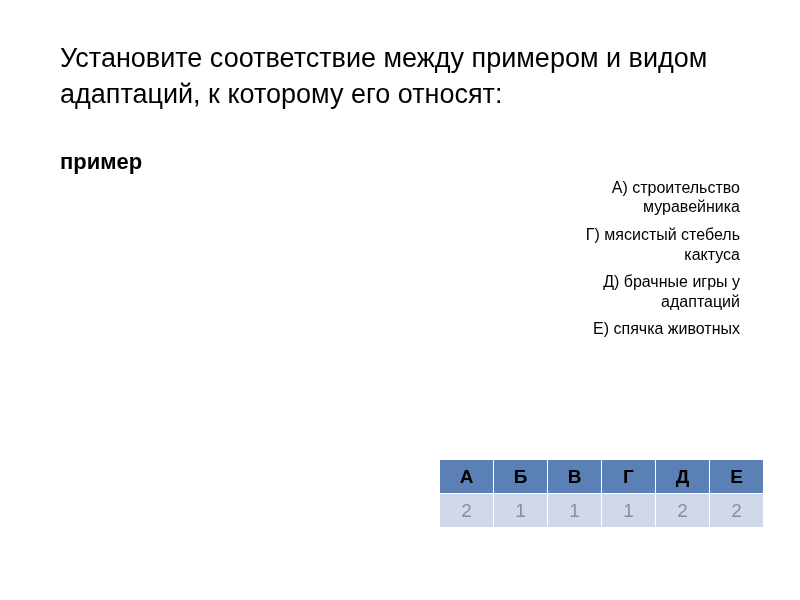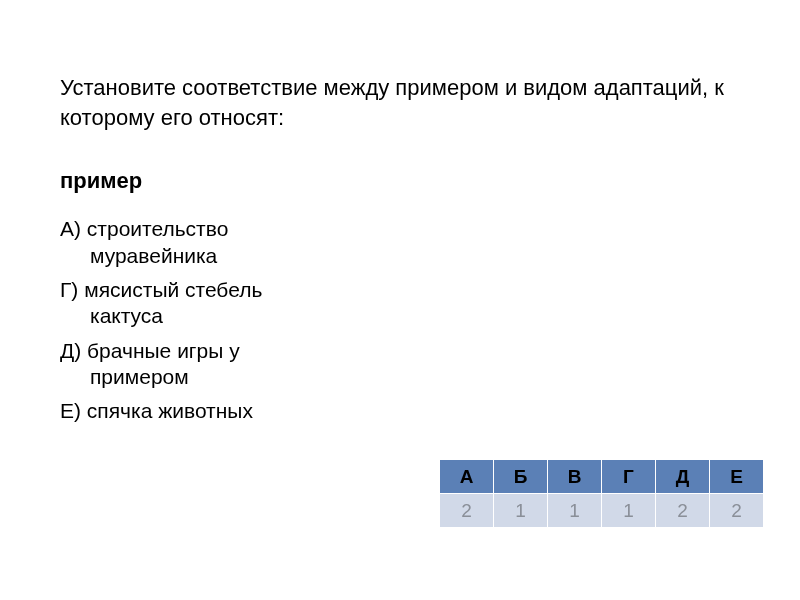--- a/index.html
+++ b/index.html
@@ -13,10 +13,9 @@
     position: relative;
   }
   .instruction {
-    font-size: 22px;
+    font-size: 27px;
     line-height: 1.35;
     margin-bottom: 36px;
-    margin-top: 33px;
   }
   .columns {
     display: flex;

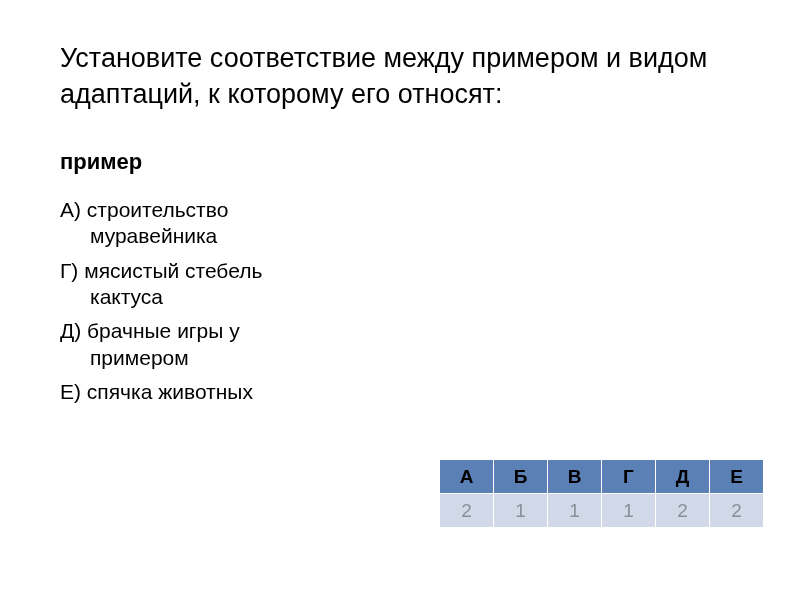--- a/index.html
+++ b/index.html
@@ -27,7 +27,7 @@
   .col-heading {
     font-size: 22px;
     font-weight: bold;
-    margin-bottom: 21px;
+    margin-bottom: 2px;
   }
   .item {
     font-size: 21px;

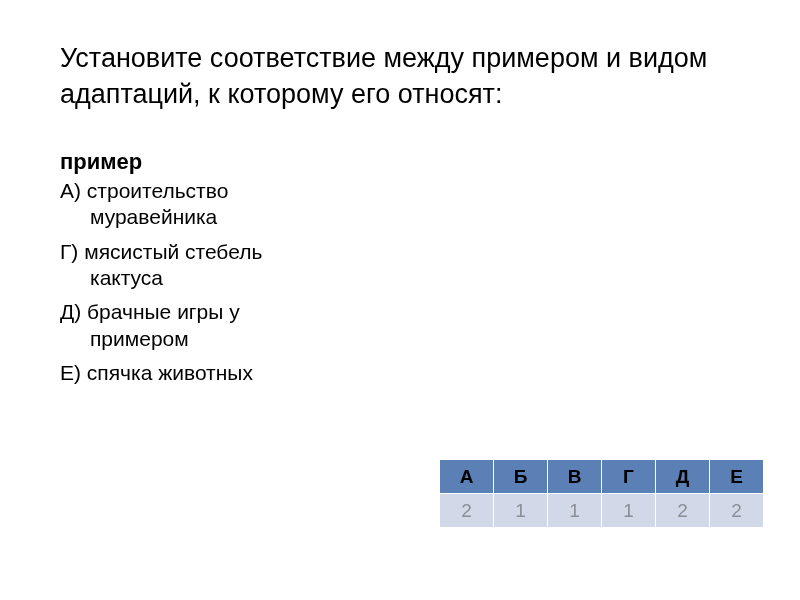--- a/index.html
+++ b/index.html
@@ -30,9 +30,10 @@
     margin-bottom: 2px;
   }
   .item {
-    font-size: 21px;
+    font-size: 16px;
     line-height: 1.35;
     margin-bottom: 6px;
+    text-align: right;
   }
   .item .marker {
     display: inline;

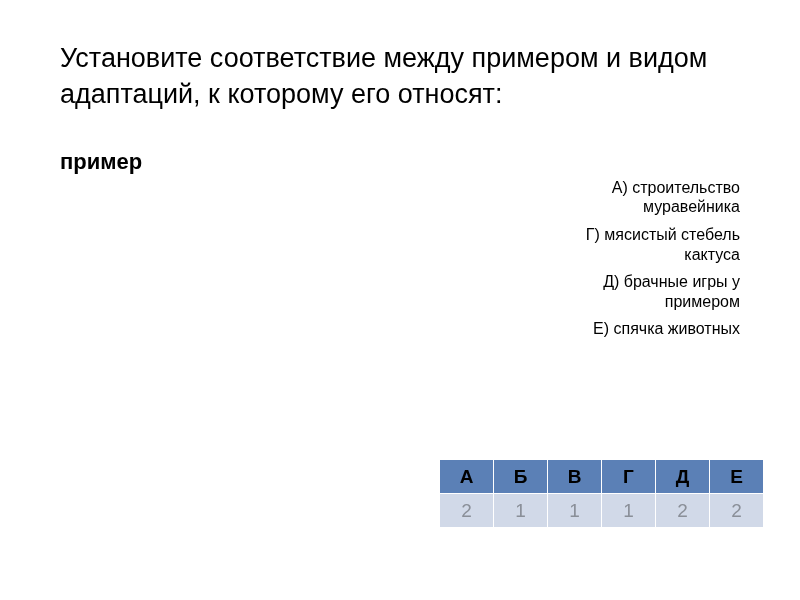--- a/index.html
+++ b/index.html
@@ -94,7 +94,7 @@
     <div class="item">
       <span class="marker">Д)</span>
       <span> брачные игры у</span>
-      <span class="hanging">примером</span>
+      <span class="hanging">адаптаций</span>
     </div>
 
     <div class="item">

